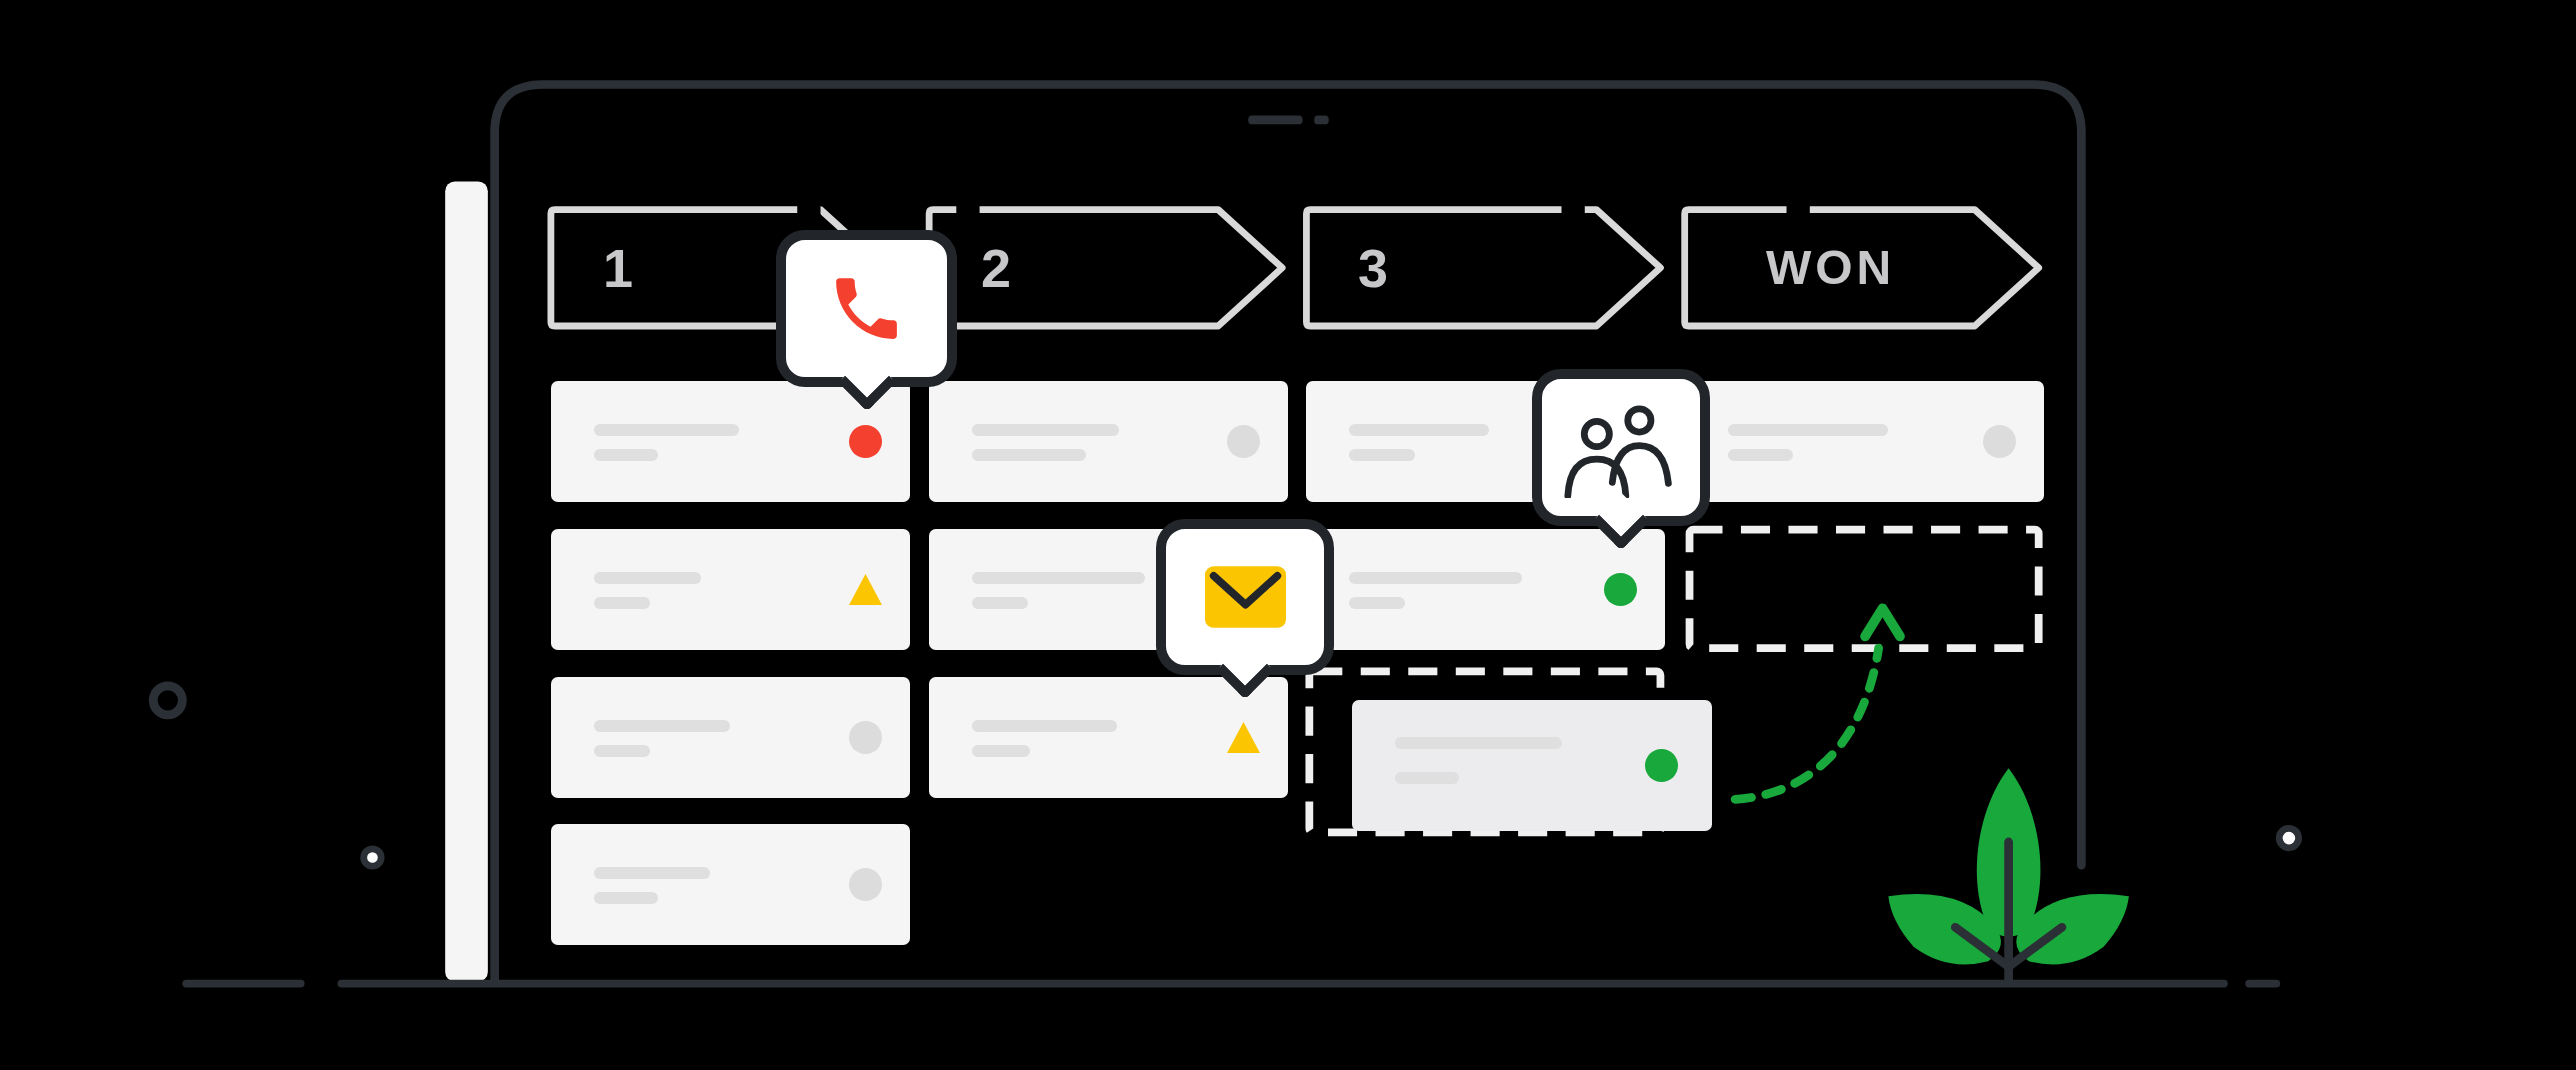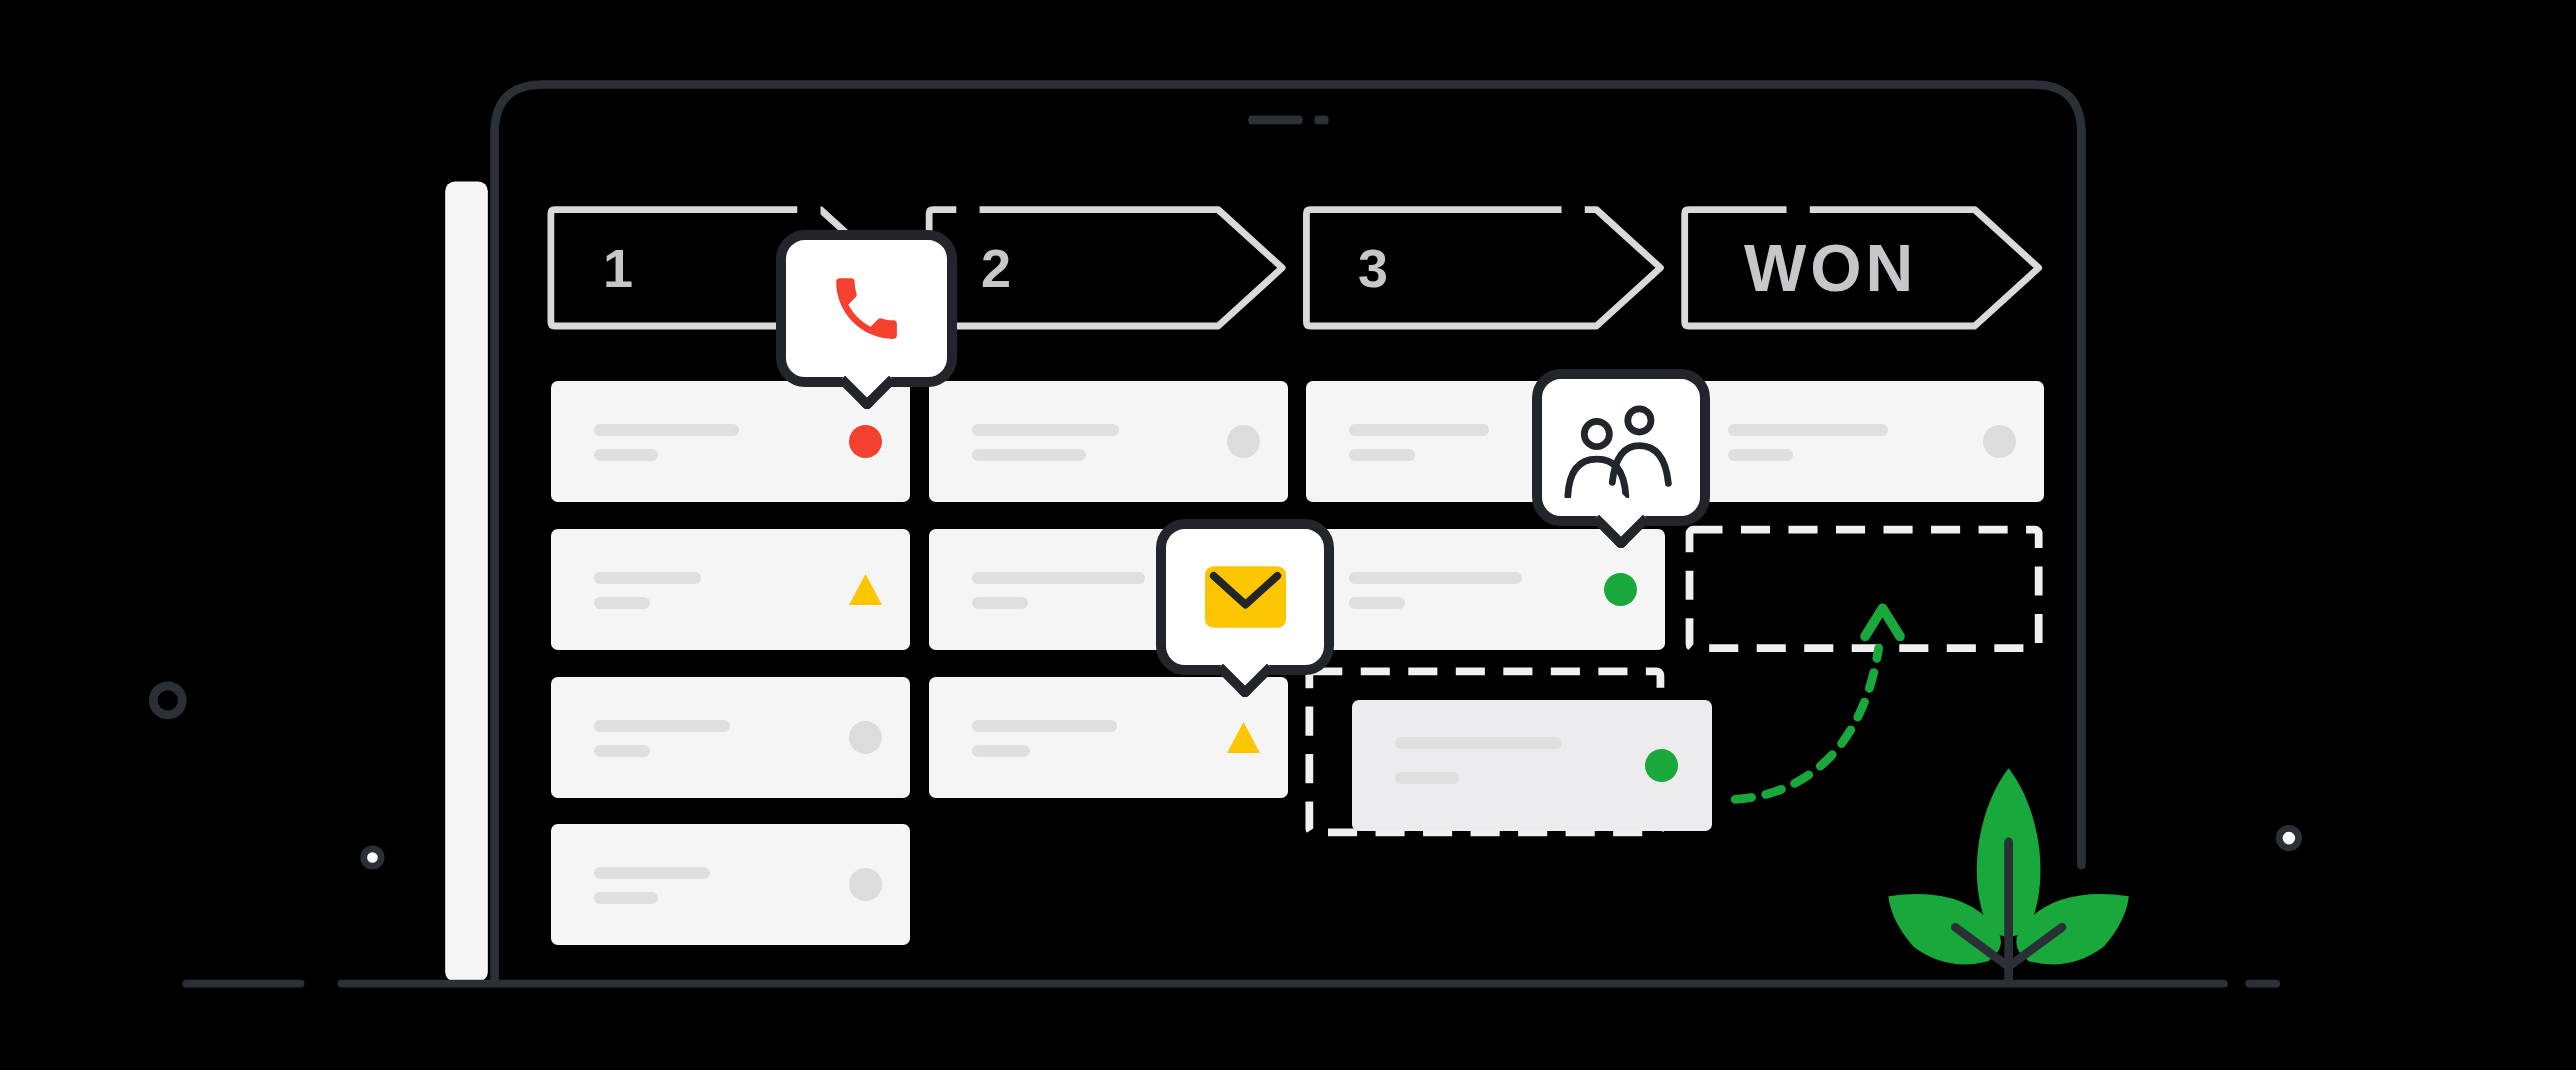--- a/index.html
+++ b/index.html
@@ -11,7 +11,7 @@
   .stage-label{position:absolute;top:206px;height:124px;line-height:124px;
     font-weight:700;font-size:54px;color:var(--stage_text,#c7c7ca);z-index:1;}
   .stage-label.num{padding-left:52px;}
-  .stage-label.won{text-align:center;letter-spacing:3.9px;font-size:66px;}
+  .stage-label.won{text-align:center;letter-spacing:3.9px;font-size:48px;}
 
   
   #cards{position:absolute;left:0;top:0;width:100%;height:100%;z-index:2;}

